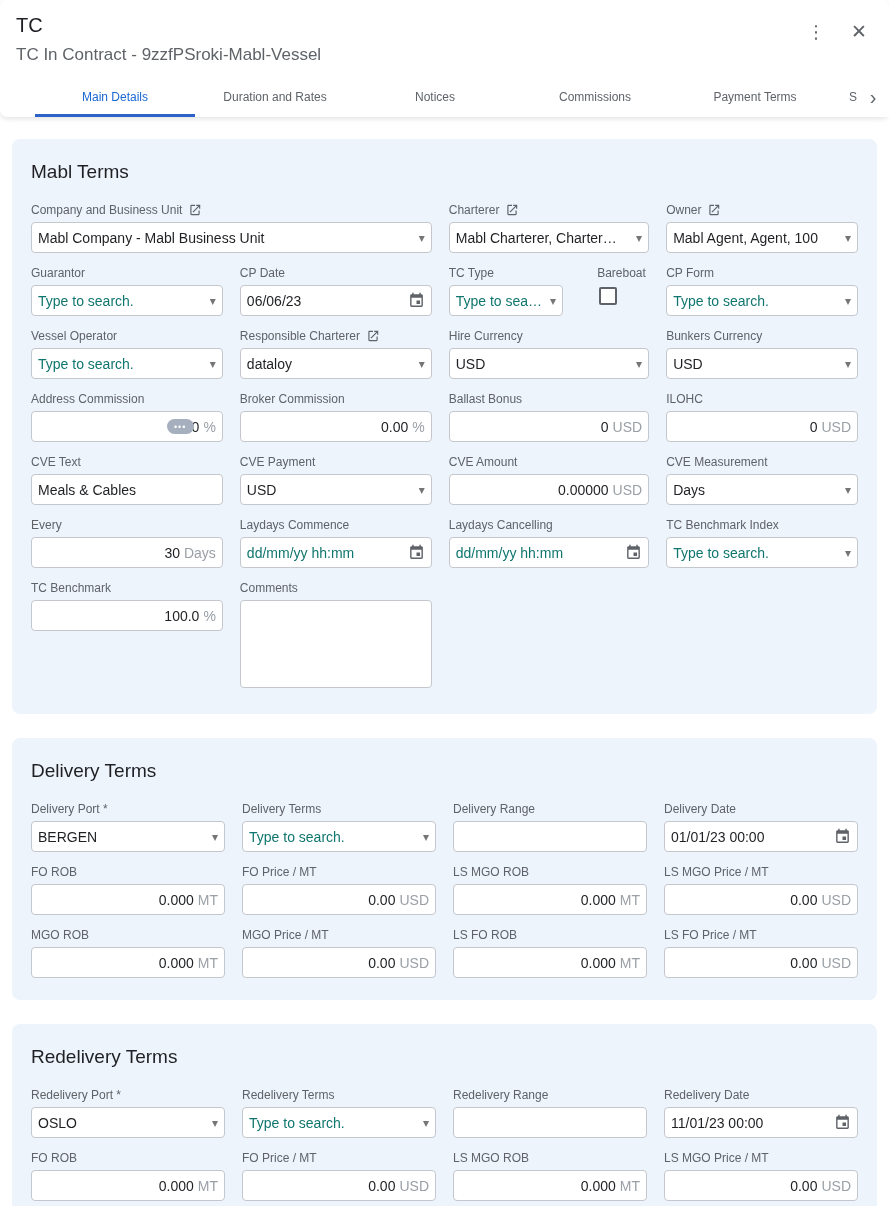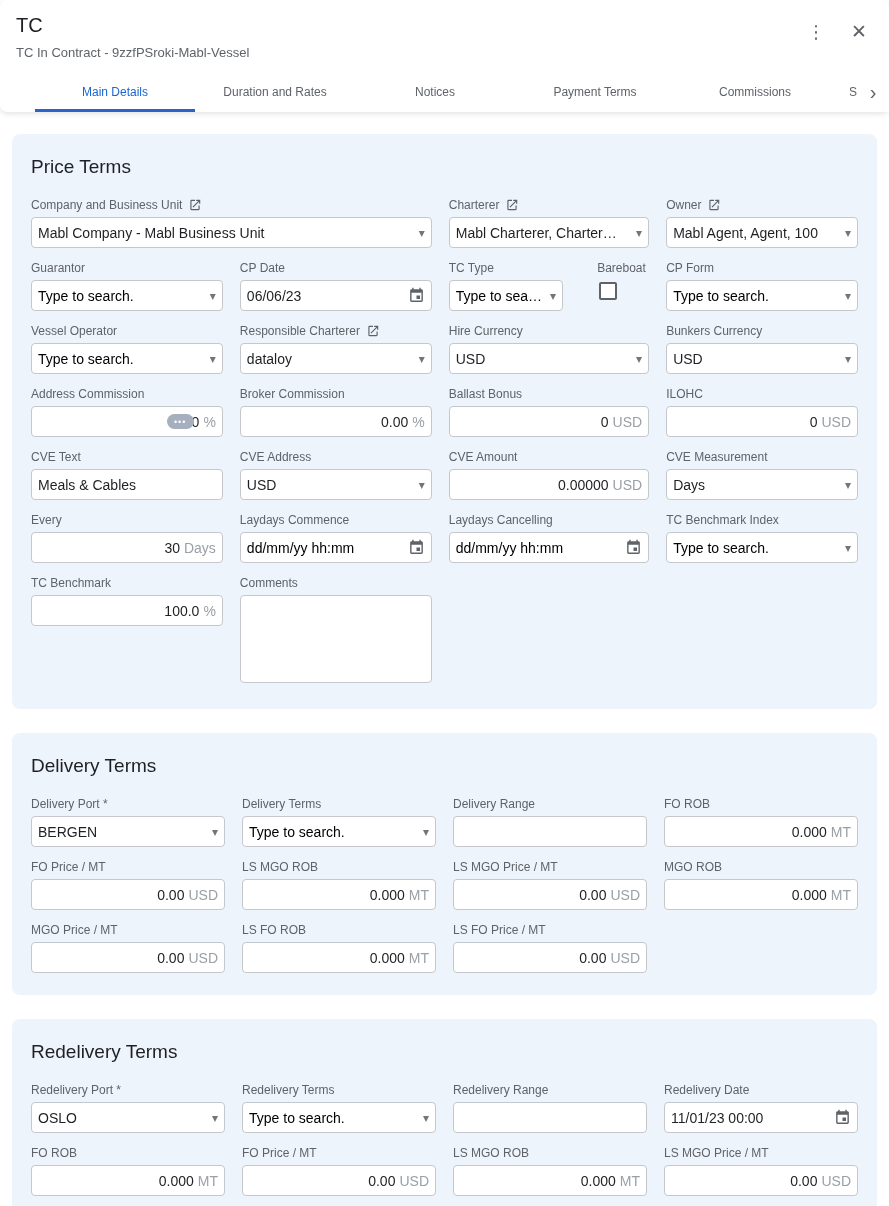--- a/index.html
+++ b/index.html
@@ -9,7 +9,7 @@
   .app-header { position:relative; background:#fff; box-shadow:0 2px 5px rgba(60,64,67,.14); padding-top:14px;border-radius:7px; }
   .hdr-text { padding:0 16px; }
   .hdr-title { font-size:20px; font-weight:500; color:#202124; }
-  .hdr-sub { font-size:13px; color:#5f6368; margin-top:8px; }
+  .hdr-sub { font-size:17px; color:#5f6368; margin-top:8px; }
   .hdr-actions { position:absolute; top:20px; right:20px; display:flex; align-items:center; gap:22px; }
   .icon-btn { border:none; background:none; color:#5f6368; cursor:pointer; font-size:19px; line-height:1; padding:2px; }
   .kebab { font-size:18px; letter-spacing:0; }

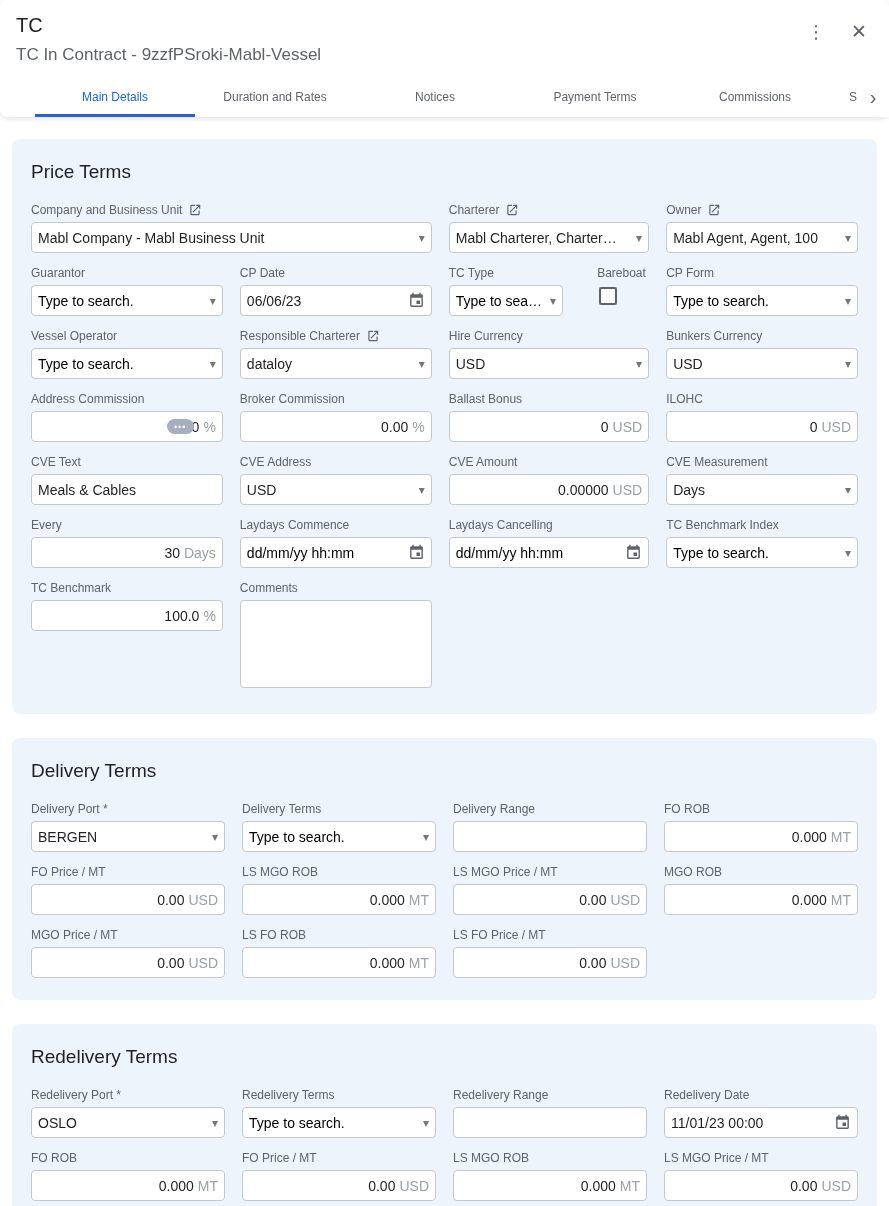--- a/index.html
+++ b/index.html
@@ -78,8 +78,8 @@
       <div class="tab active">Main Details</div>
       <div class="tab">Duration and Rates</div>
       <div class="tab">Notices</div>
+      <div class="tab">Commissions</div>
       <div class="tab">Payment Terms</div>
-      <div class="tab">Commissions</div>
       <div class="tab partial">S</div>
     </div>
     <button class="tab-scroll">›</button>

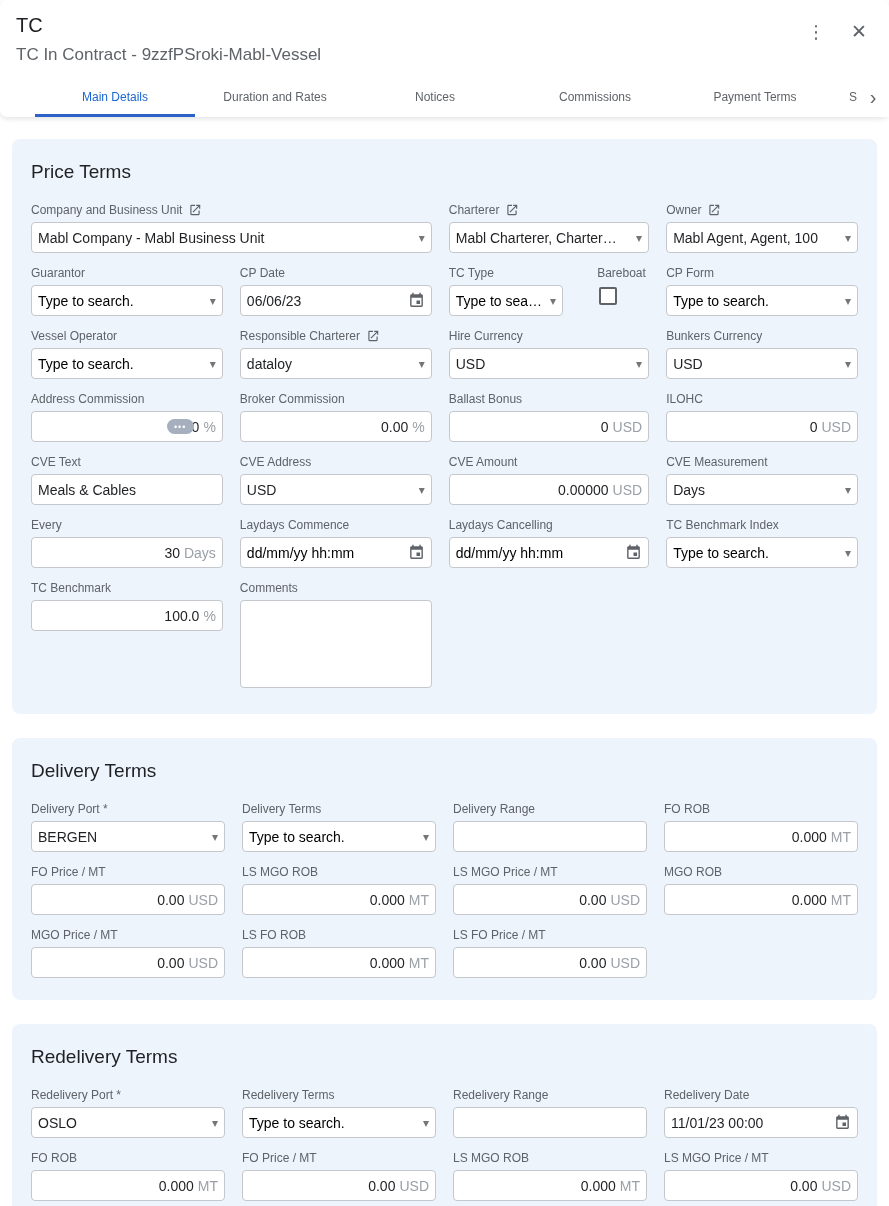--- a/index.html
+++ b/index.html
@@ -89,7 +89,7 @@
 <main class="content">
 
   <section class="card">
-    <h2 class="card-heading">Price Terms</h2>
+    <h2 class="card-heading">Mabl Terms</h2>
     <div class="grid4">
 
       <div class="field span2">

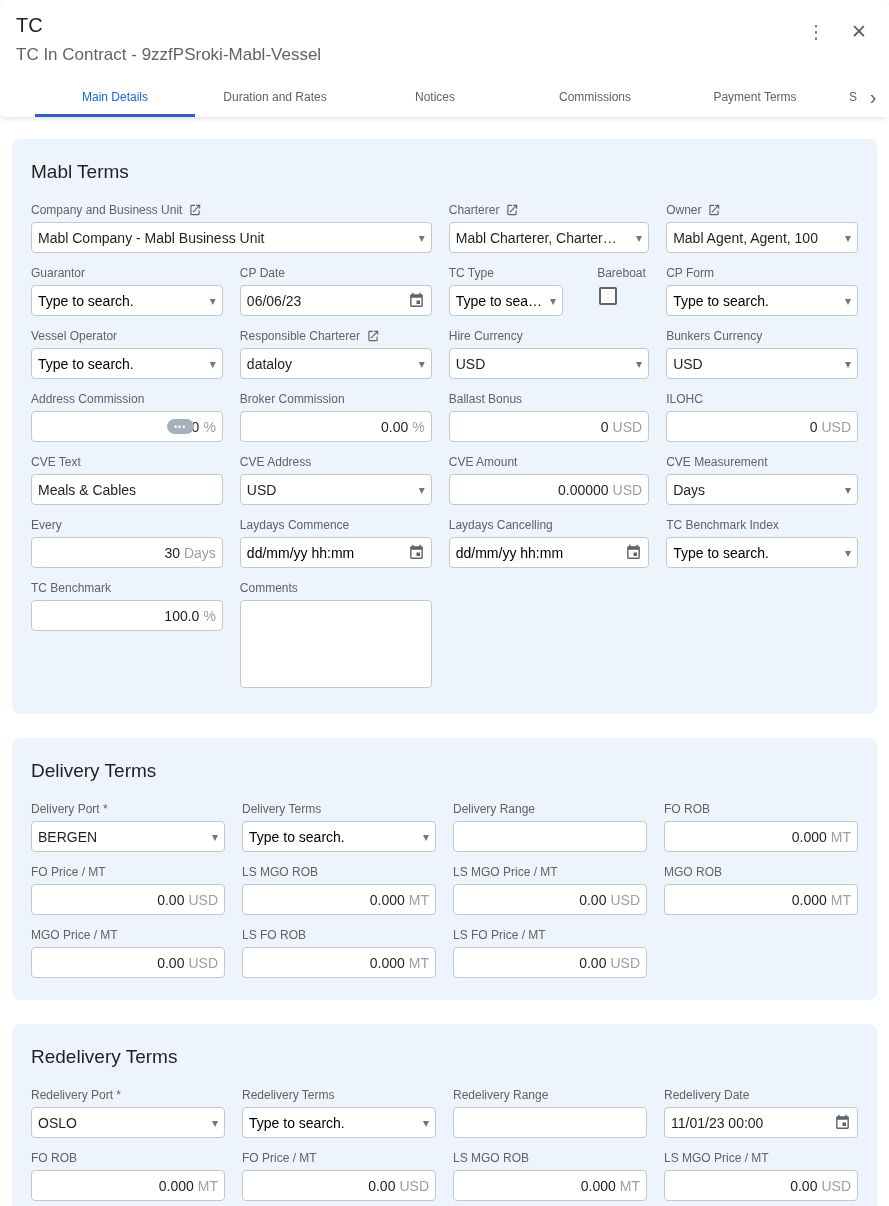--- a/index.html
+++ b/index.html
@@ -40,7 +40,7 @@
          display:flex; align-items:center; padding:0 6px; font-size:14px; color:#1f2023; cursor:pointer; }
   .box .grow { flex:1; }
   .box.num { justify-content:flex-end; }
-  .placeholder { color:#000000; }
+  .placeholder { color:#0f766e; }
   .suffix { color:#9aa0a6; margin-left:4px; }
   .caret { color:#757575; font-size:12px; margin-left:8px; }
   .trunc { overflow:hidden; text-overflow:ellipsis; white-space:nowrap; }

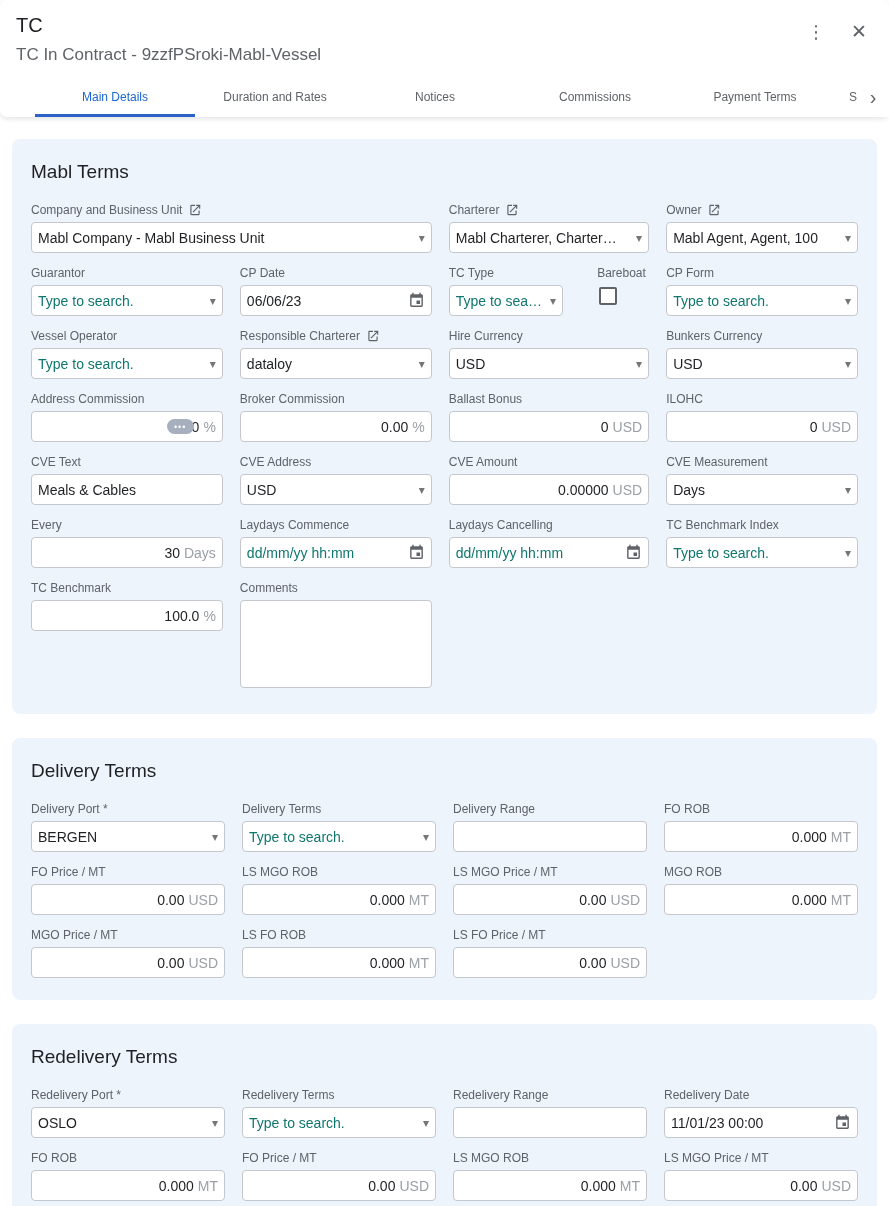--- a/index.html
+++ b/index.html
@@ -278,7 +278,7 @@
 
       <div class="field">
         <div class="lbl">
-            <span>CVE Address</span>
+            <span>CVE Payment</span>
           </div>
         <div class="box">
           <span class="grow trunc">USD</span>

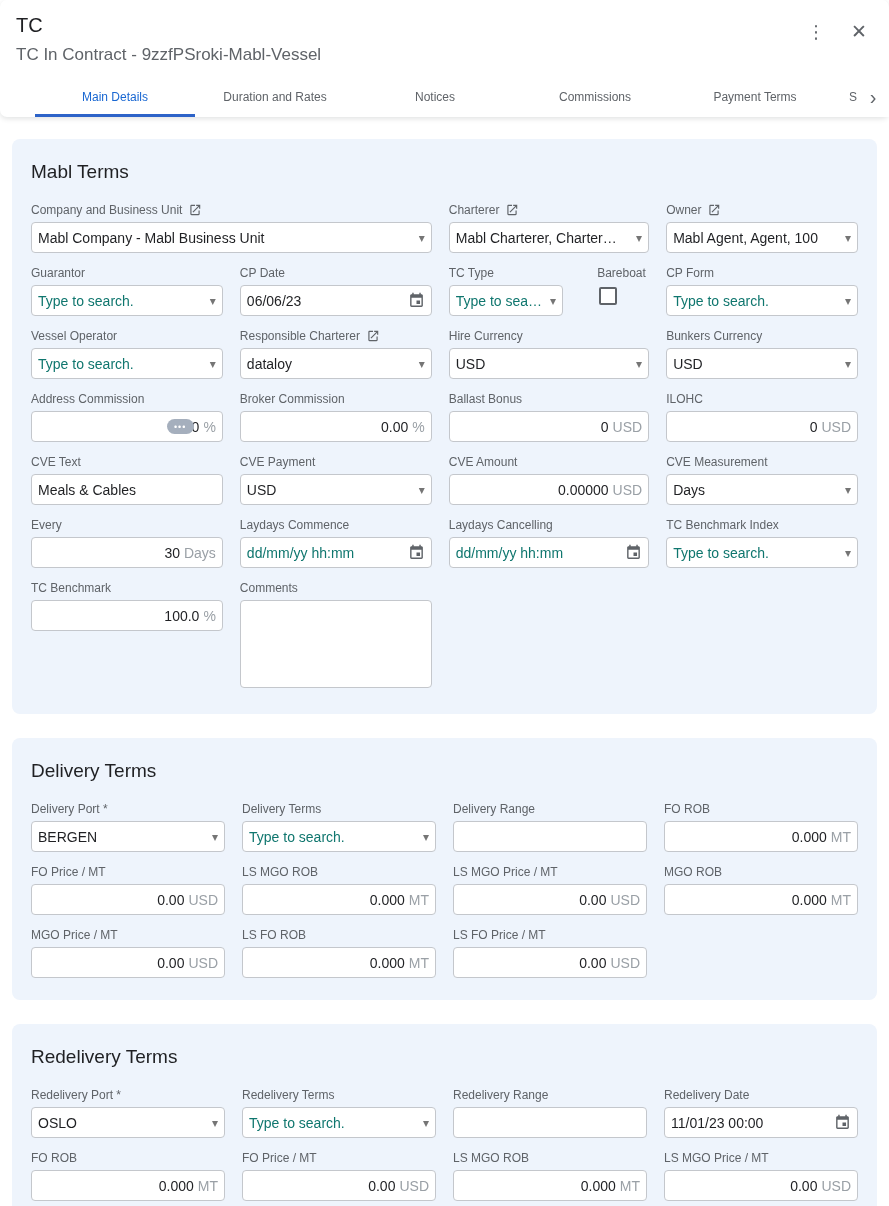--- a/index.html
+++ b/index.html
@@ -407,6 +407,19 @@
         </div>
       </div>
 
+      <div class="field">
+        <div class="lbl">
+            <span>Delivery Date</span>
+          </div>
+        <div class="box">
+          <span class="grow">01/01/23 00:00</span>
+          <span class="cal-icon">
+              <svg class="cal" viewBox="0 0 24 24">
+                <path d="M17 12h-5v5h5v-5zM16 1v2H8V1H6v2H5c-1.11 0-1.99.89-1.99 2L3 19a2 2 0 0 0 2 2h14c1.1 0 2-.9 2-2V5c0-1.1-.9-2-2-2h-1V1h-2zm3 18H5V8h14v11z"></path>
+              </svg>
+            </span>
+        </div>
+      </div>
 
       <div class="field">
         <div class="lbl">

